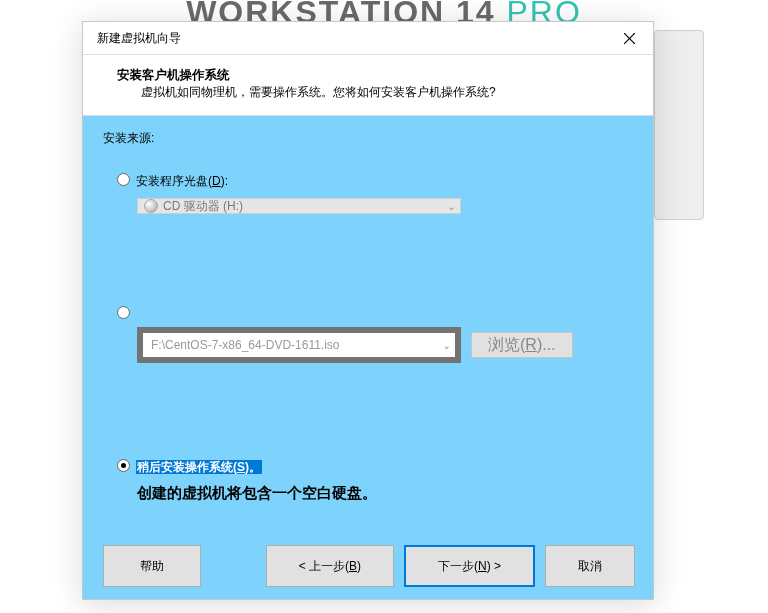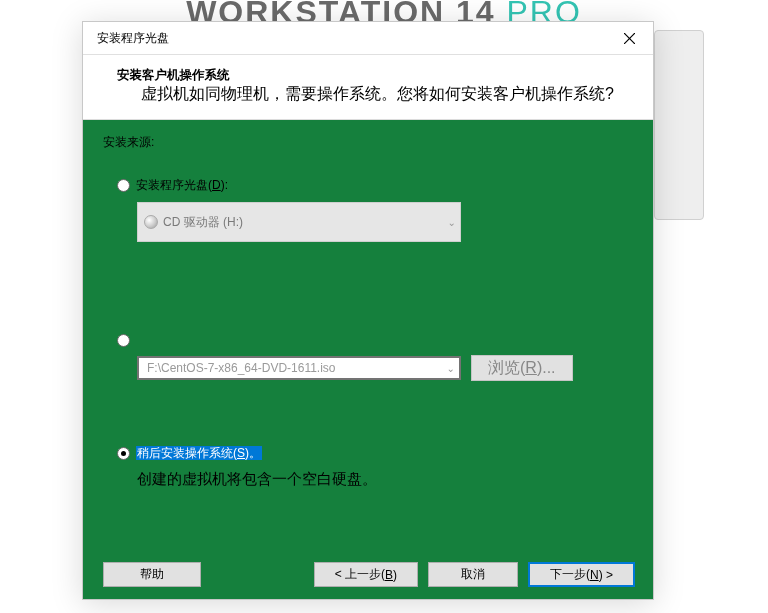--- a/index.html
+++ b/index.html
@@ -257,7 +257,7 @@
 
 <div class="dialog">
   <div class="titlebar">
-    <span class="title">安装程序光盘</span>
+    <span class="title">新建虚拟机向导</span>
     <div class="close">
       <svg viewBox="0 0 10 10">
         <line x1="0" y1="0" x2="10" y2="10" stroke="#000" stroke-width="1.1"></line>

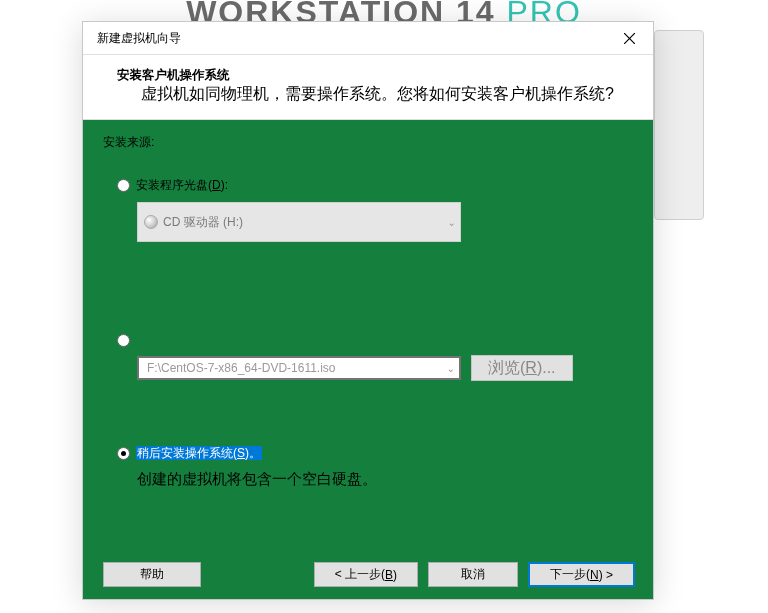--- a/index.html
+++ b/index.html
@@ -92,7 +92,7 @@
       padding-left: 10px;
     }
     .header .h-sub {
-      font-size: 16px;
+      font-size: 12px;
       color: #000;
       padding-left: 34px;
     }

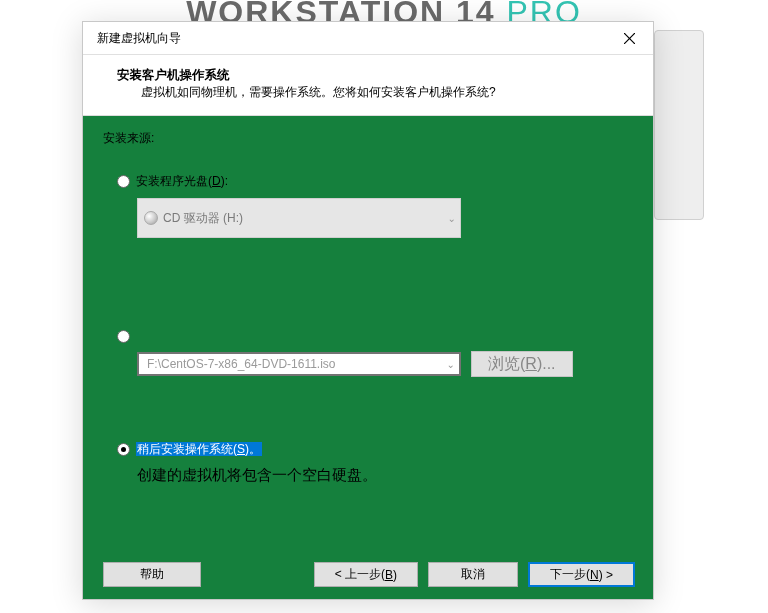--- a/index.html
+++ b/index.html
@@ -98,7 +98,7 @@
     }
     .body {
       flex: 1;
-      background: #15803d;
+      background: #7dd3fc;
       padding: 14px 18px 10px 20px;
       position: relative;
     }

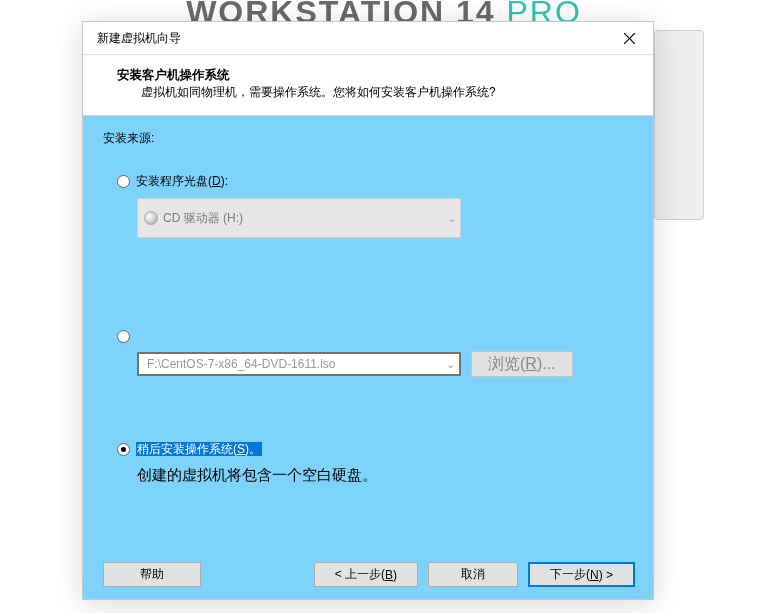--- a/index.html
+++ b/index.html
@@ -115,7 +115,7 @@
     .opt3 { margin-left: 14px; margin-top: 64px; }
     .radio-row {
       display: flex;
-      align-items: center;
+      align-items: flex-start;
       gap: 6px;
     }
     .radio-circle {

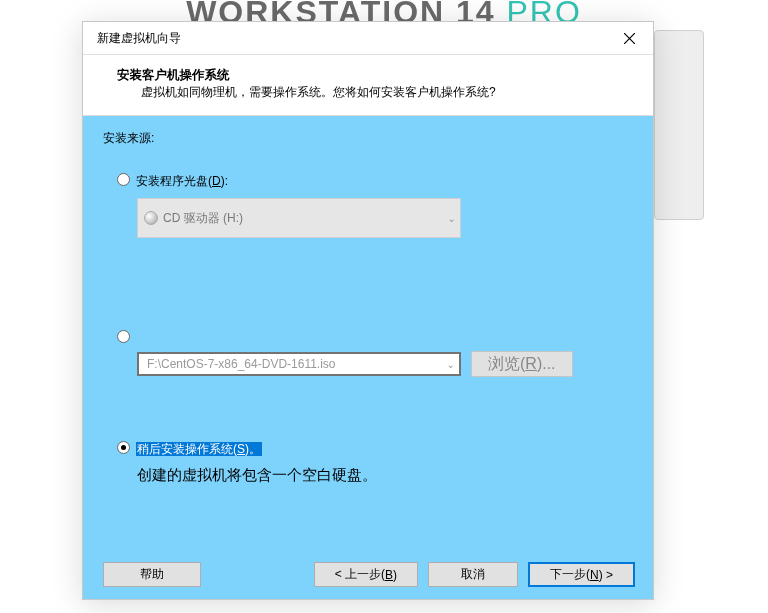--- a/index.html
+++ b/index.html
@@ -152,7 +152,7 @@
       margin-top: 8px;
       margin-left: 20px;
       width: 324px;
-      height: 40px;
+      height: 16px;
       background: #e6e6e6;
       border: 1px solid #cfcfcf;
       display: flex;

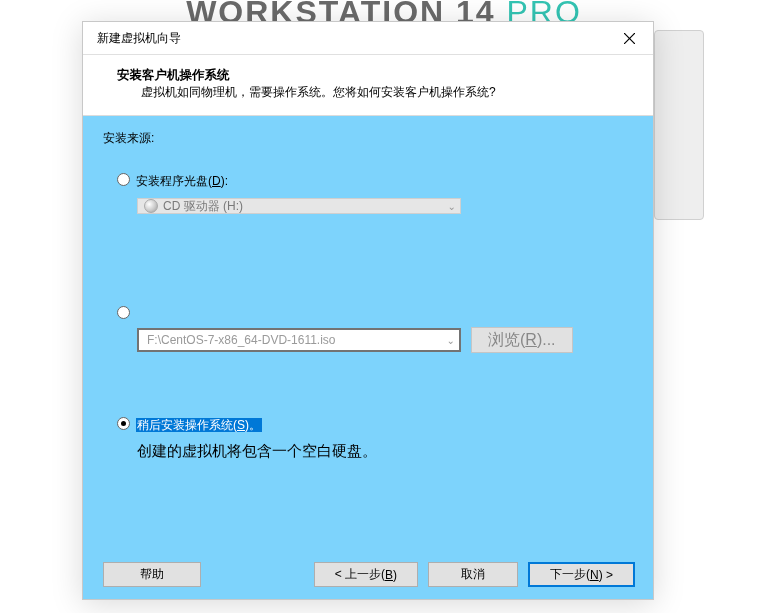--- a/index.html
+++ b/index.html
@@ -185,9 +185,9 @@
     }
     .combo-input {
       width: 324px;
-      height: 24px;
+      height: 36px;
       background: #fff;
-      border: 2px solid #737373;
+      border: 6px solid #737373;
       display: flex;
       align-items: center;
       padding: 0 4px 0 8px;

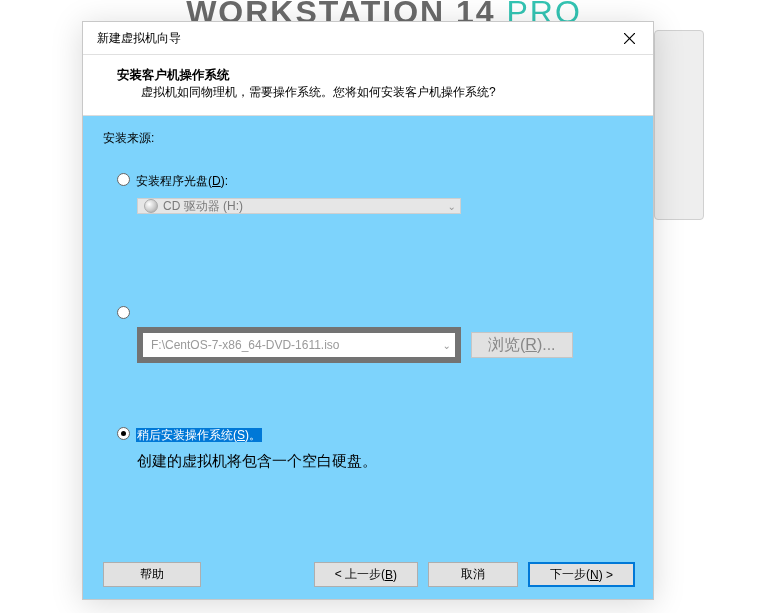--- a/index.html
+++ b/index.html
@@ -112,7 +112,7 @@
     }
     .opt1 { margin-left: 14px; }
     .opt2 { margin-left: 14px; margin-top: 92px; }
-    .opt3 { margin-left: 14px; margin-top: 64px; }
+    .opt3 { margin-left: 14px; margin-top: 96px; font-weight: bold; }
     .radio-row {
       display: flex;
       align-items: flex-start;

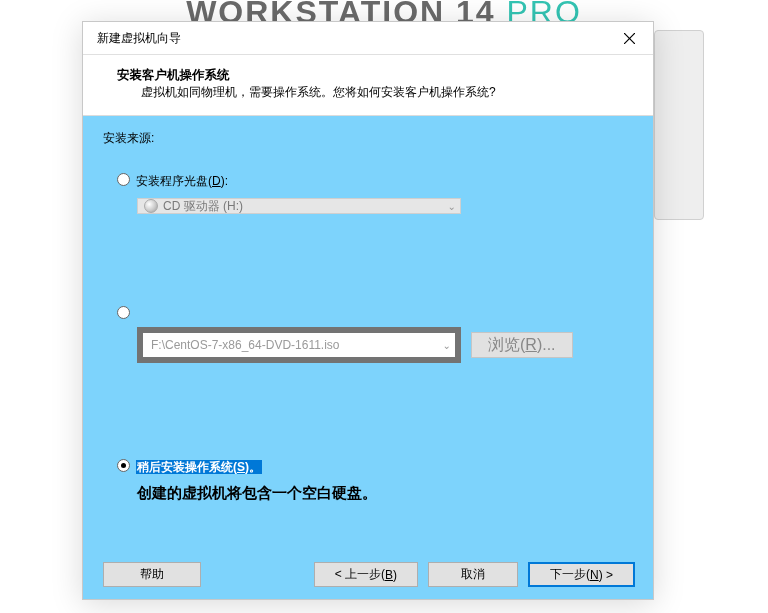--- a/index.html
+++ b/index.html
@@ -225,8 +225,8 @@
       gap: 10px;
     }
     .btn {
-      height: 25px;
-      padding: 0 20px;
+      height: 42px;
+      padding: 0 32px;
       background: #e1e1e1;
       border: 1px solid #aeaeae;
       font-size: 12px;

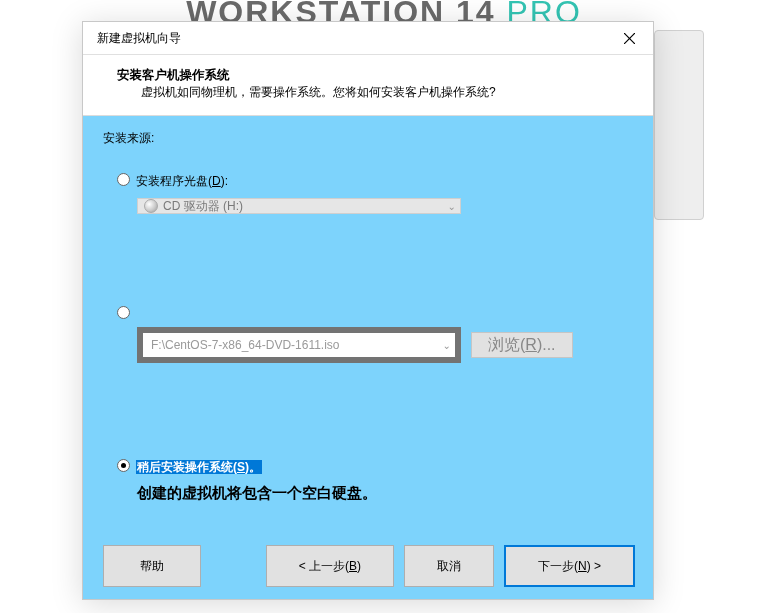--- a/index.html
+++ b/index.html
@@ -323,12 +323,12 @@
           <span class="underline">B</span>
           <span>)</span>
       </div>
-      <div class="btn">取消</div>
       <div class="btn primary">
         <span>下一步(</span>
           <span class="underline">N</span>
           <span>) &gt;</span>
       </div>
+      <div class="btn">取消</div>
     </div>
   </div>
 </div>

